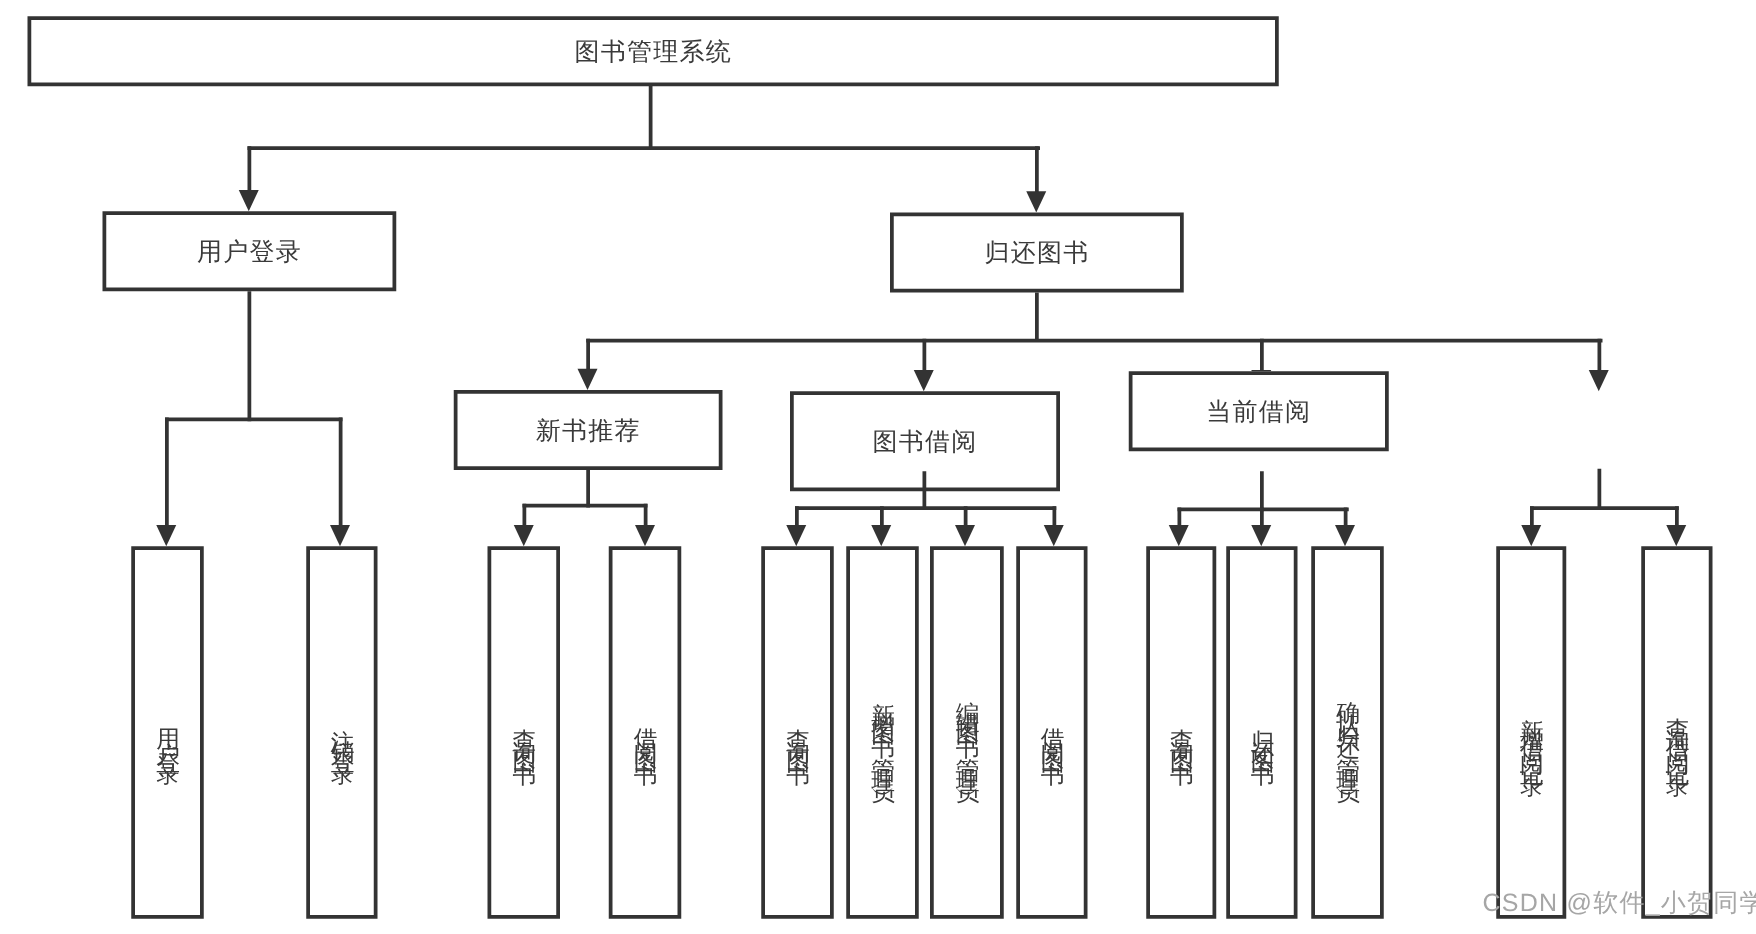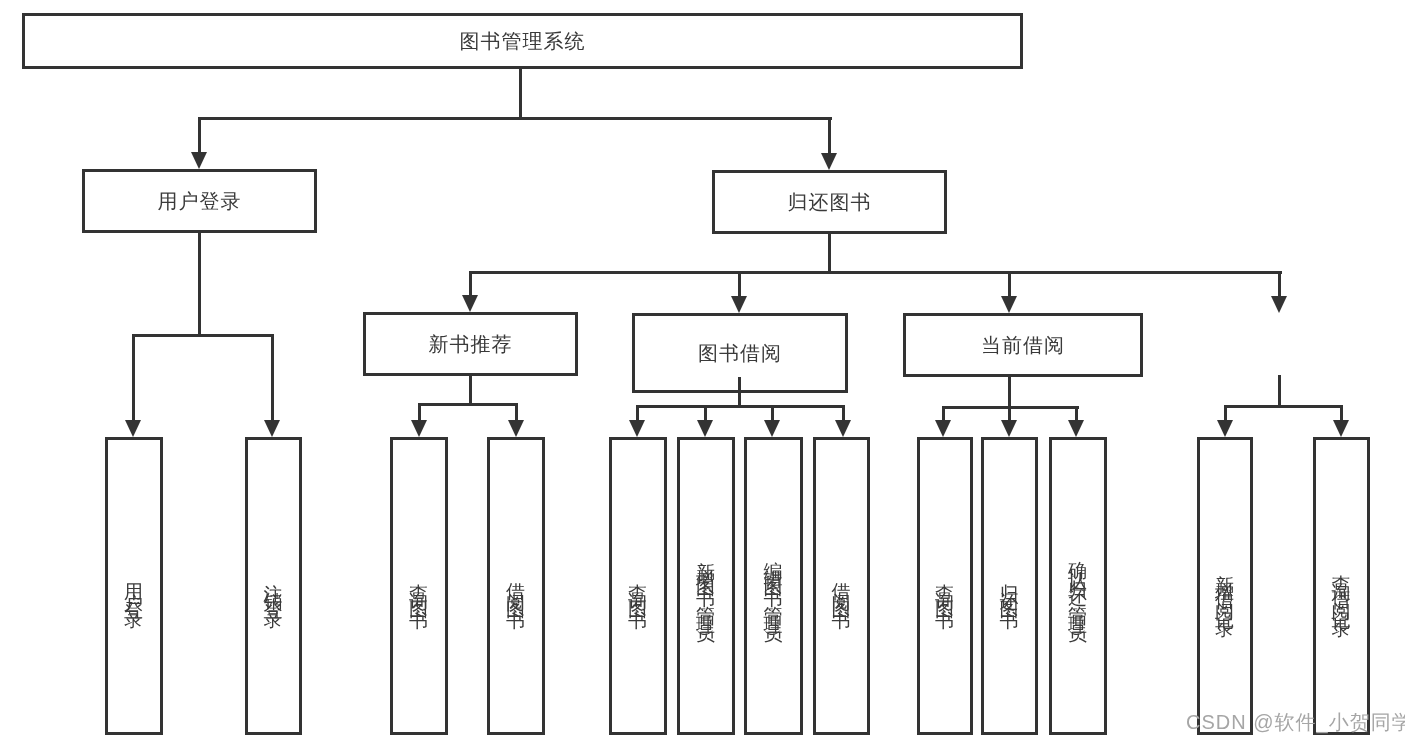--- a/index.html
+++ b/index.html
@@ -100,7 +100,7 @@
   <div class="box" style="left:632px;top:313px;width:216px;height:80px;">
     <span class="hlabel">图书借阅</span>
   </div>
-  <div class="box" style="left:903px;top:313px;width:240px;height:64px;">
+  <div class="box" style="left:903px;top:297px;width:208px;height:64px;">
     <span class="hlabel">当前借阅</span>
   </div>
 

